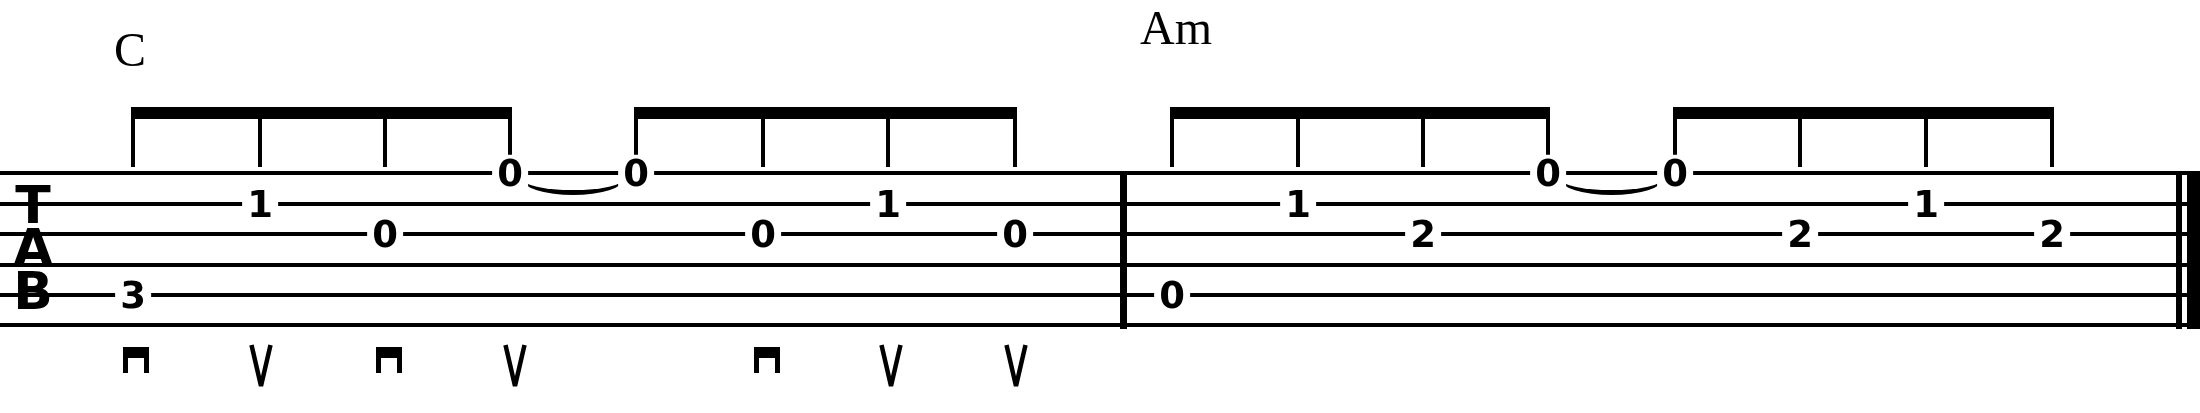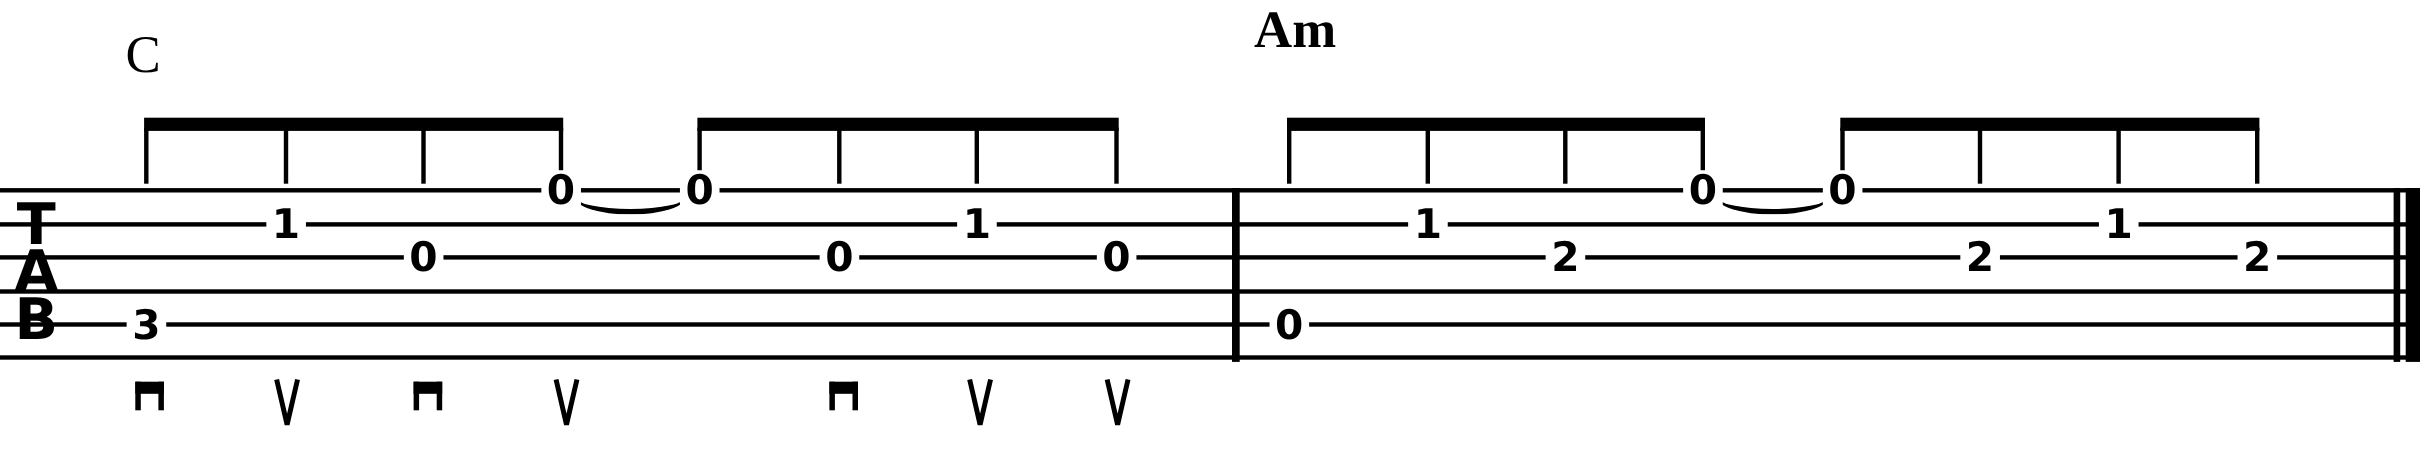--- a/index.html
+++ b/index.html
@@ -63,7 +63,7 @@
 
 <div id="stage">
   <div class="chord" id="chord-0" style="left: 114px; top: 26px;">C</div>
-  <div class="chord" id="chord-1" style="left: 1140px; top: 4px; font-weight: bold;">Am</div>
+  <div class="chord" id="chord-1" style="left: 1140px; top: 4px;">Am</div>
 
   <div class="clefletter" id="clef-0" style="left: 33px; top: 207px;">T</div>
   <div class="clefletter" id="clef-1" style="left: 33px; top: 250px;">A</div>

